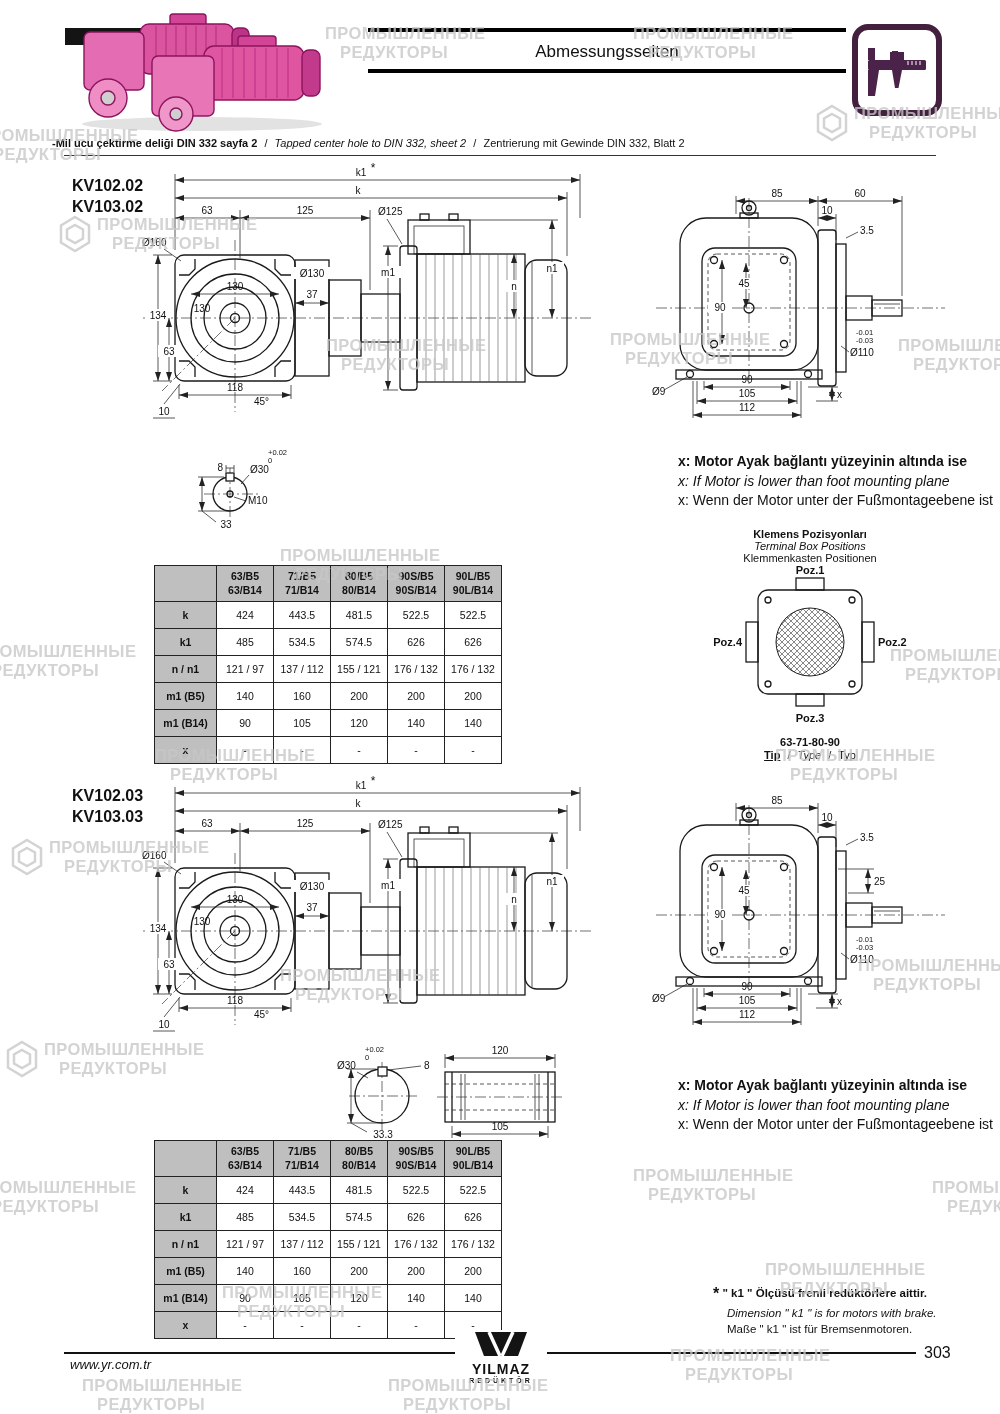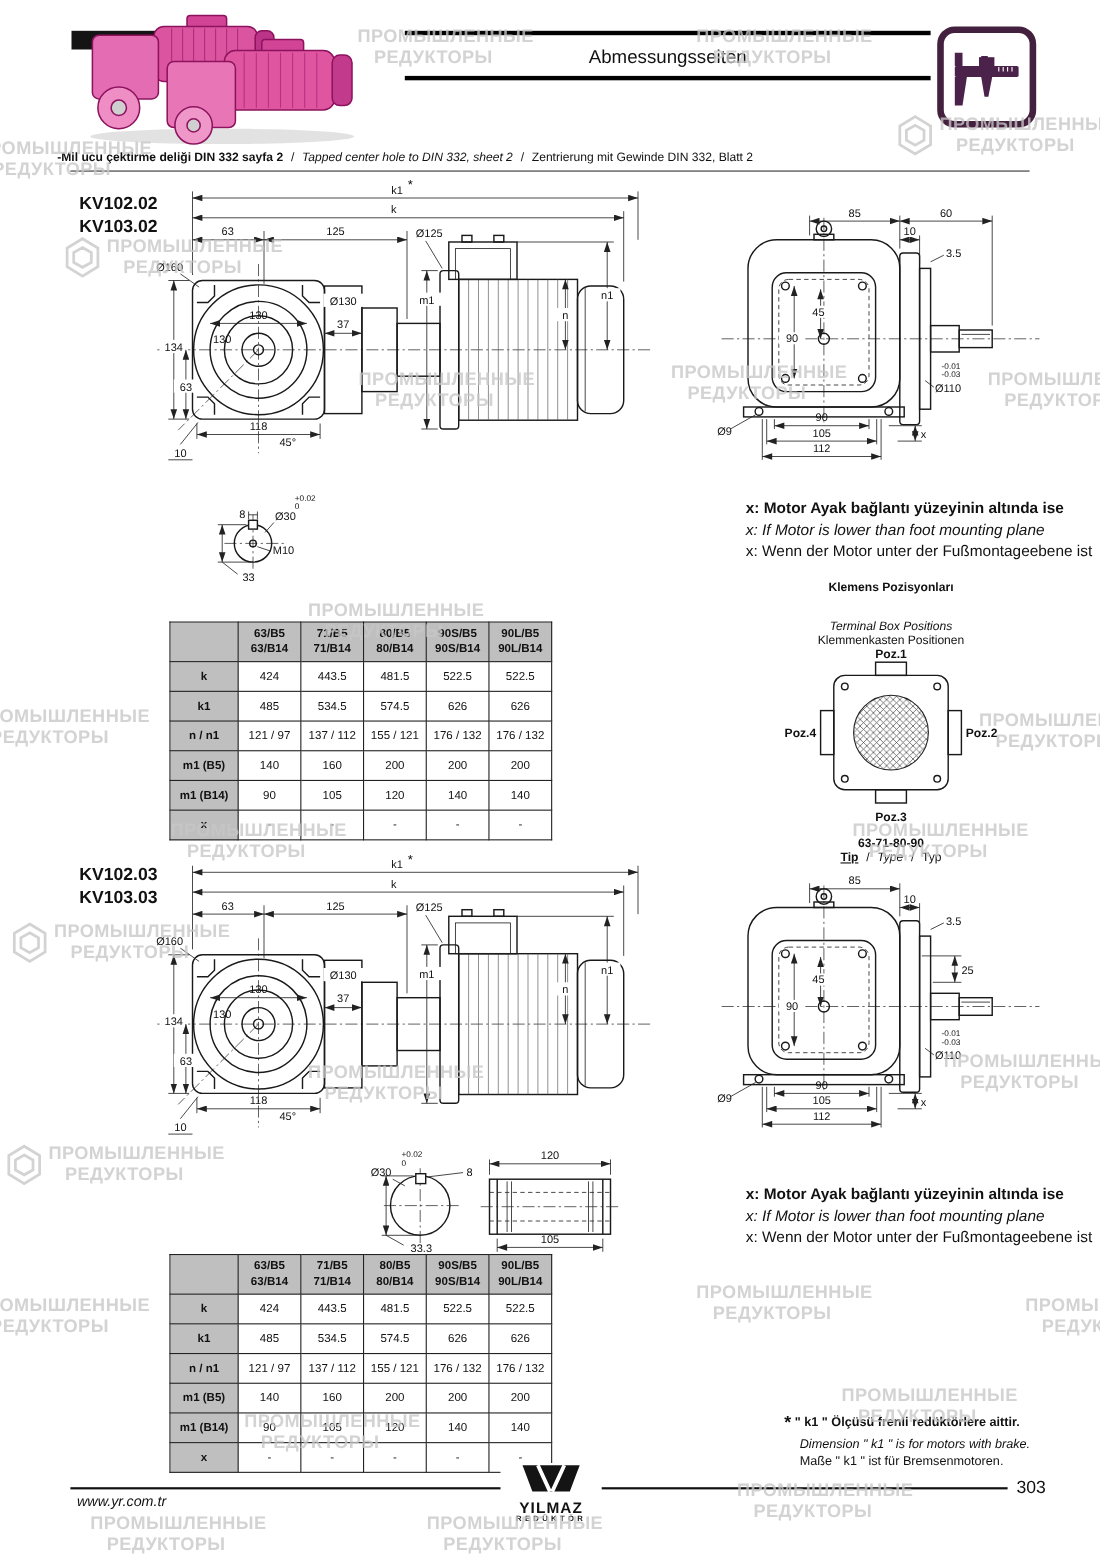--- a/index.html
+++ b/index.html
@@ -42,7 +42,7 @@
   .xn-en { font-style:italic; }
   .terminal { text-align:center; font-size:11px; }
   .term-h1 { font-weight:bold; }
-  .term-h2 { font-style:italic;margin-top:24px; }
+  .term-h2 { font-style:italic; }
   .term-sizes { font-weight:bold; margin-top:2px; }
   .term-tip { margin-top:1px; }
   .term-tip b { font-weight:bold;text-decoration:underline; }

